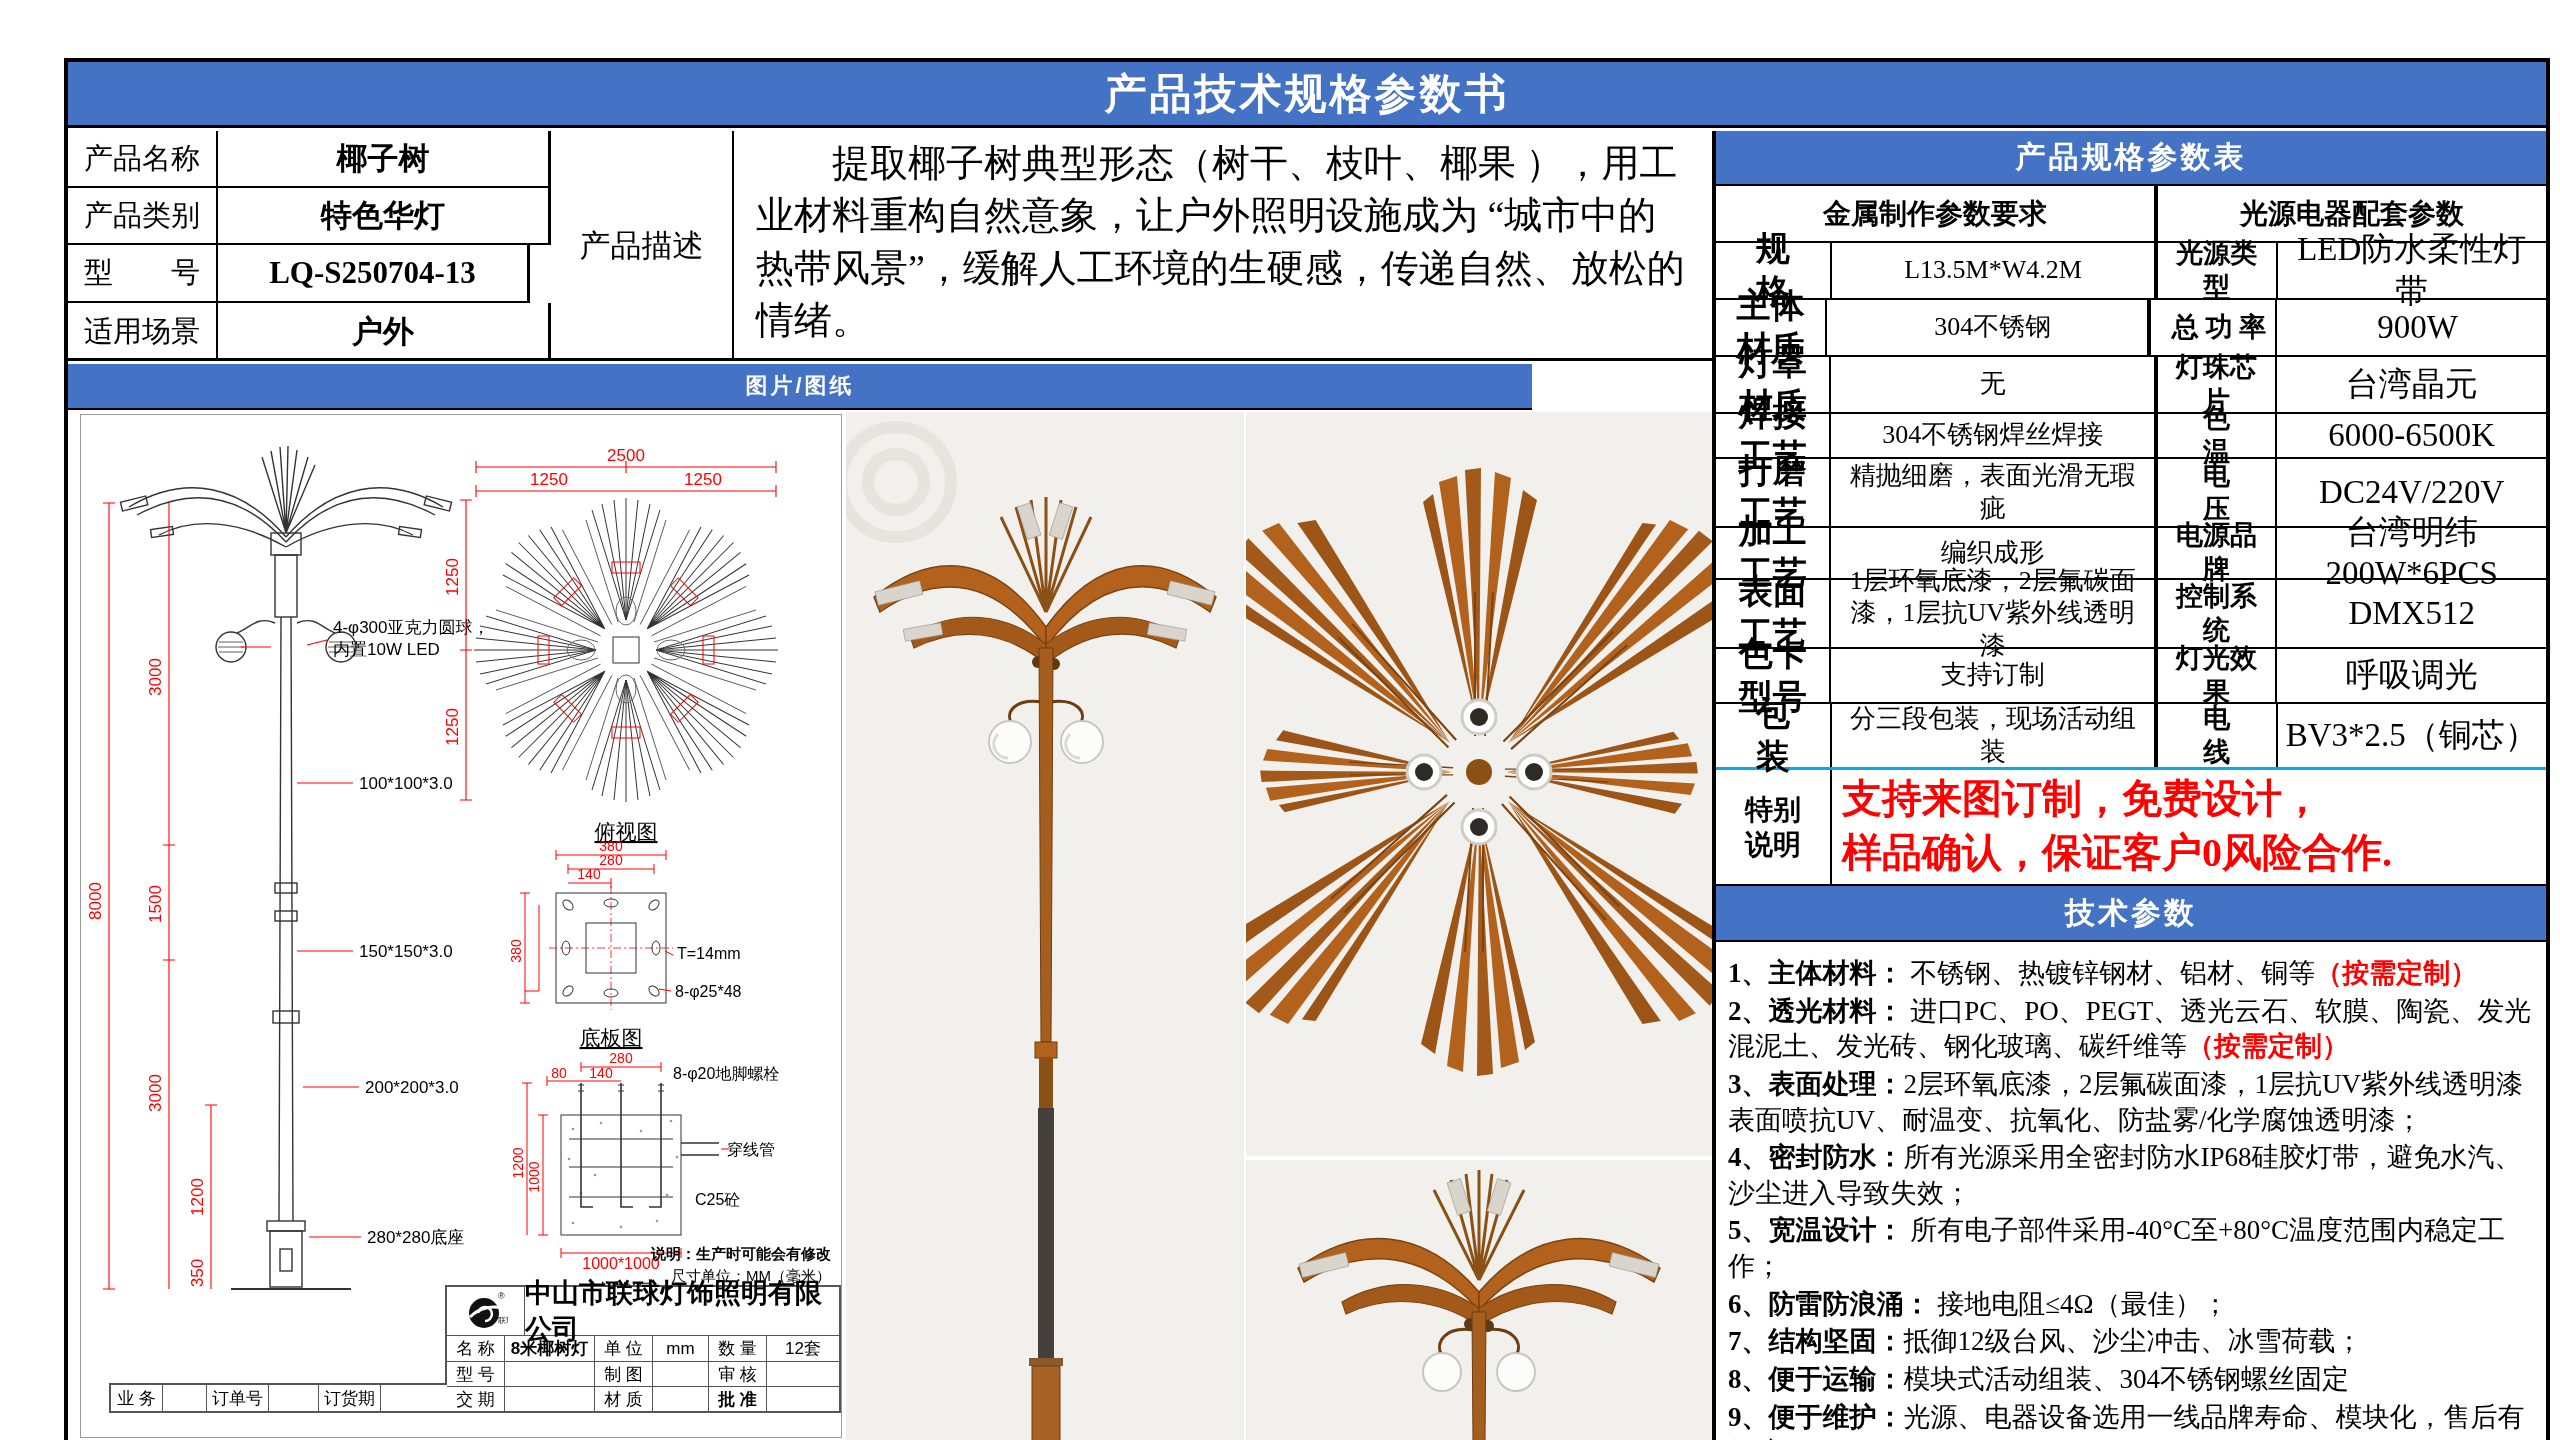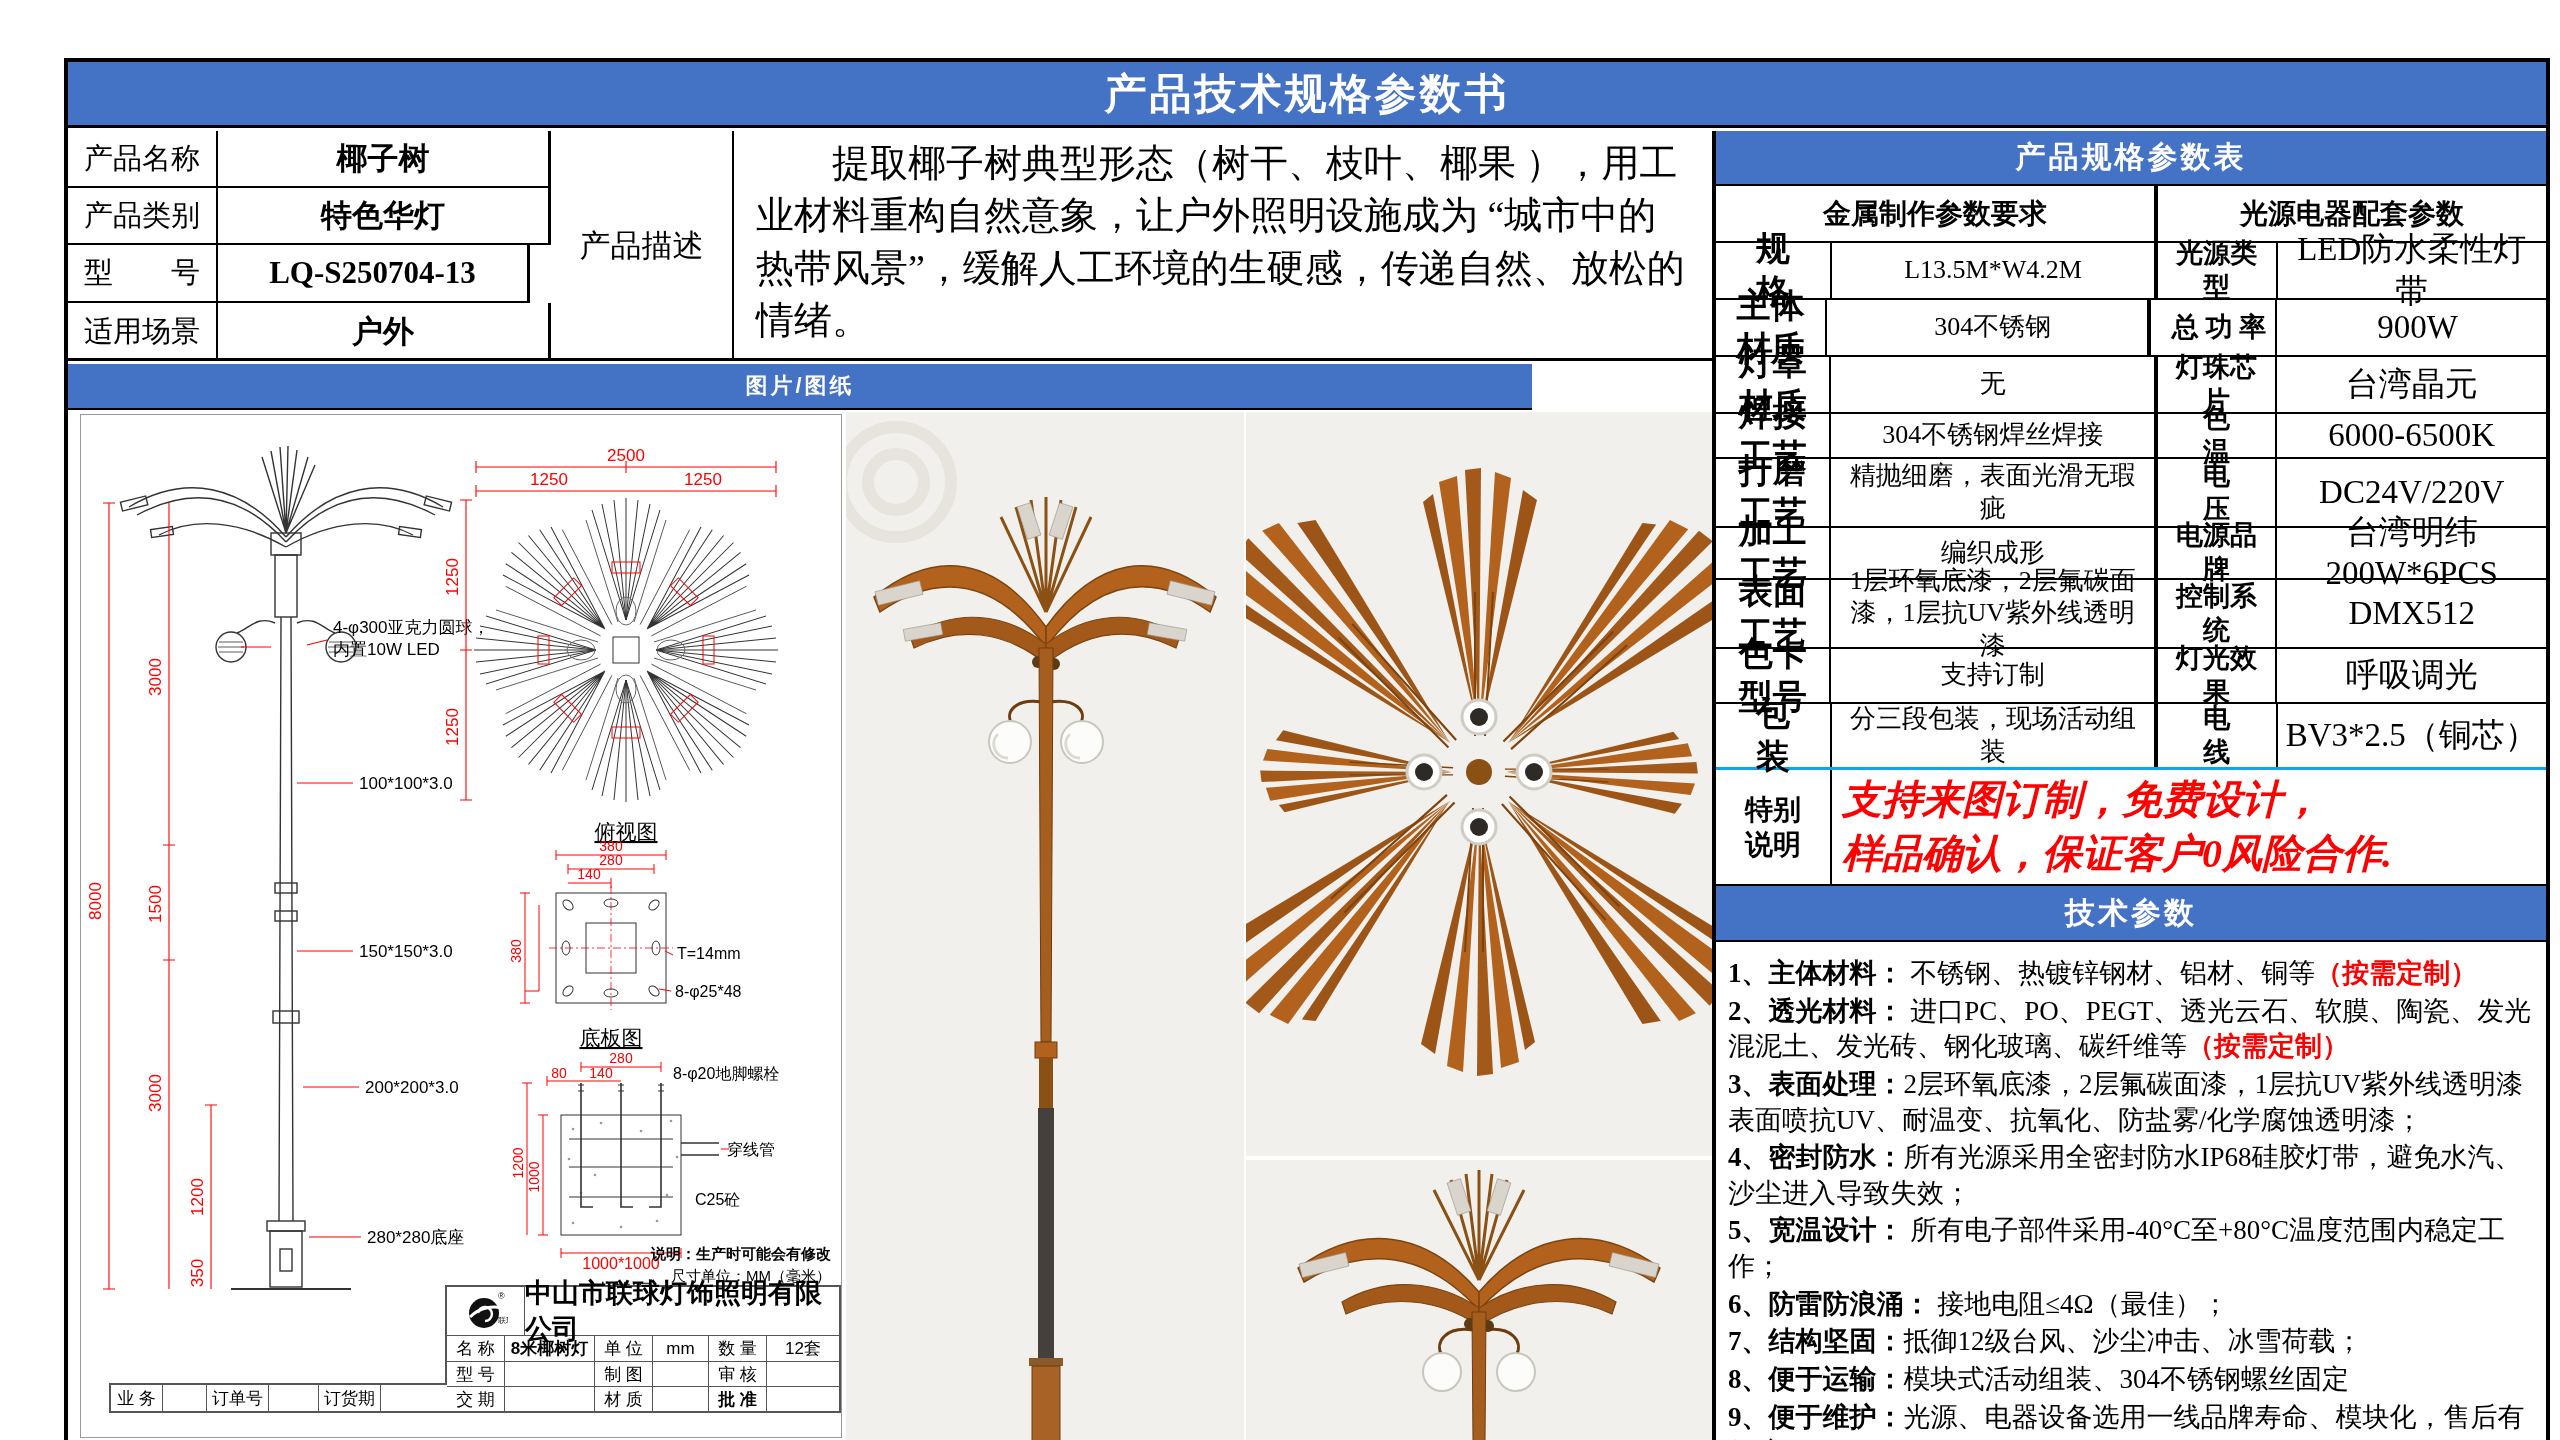--- a/index.html
+++ b/index.html
@@ -472,7 +472,7 @@
     <div class="srow" style="height:114px;border-bottom:2px solid #000;">
       <div class="sc sl" style="white-space:pre-line;font-size:28px;">特别
 说明</div>
-      <div style="flex:1;display:flex;flex-direction:column;justify-content:center;padding:2px 4px 2px 10px;font-style:italic;">
+      <div style="flex:1;display:flex;flex-direction:column;padding:2px 4px 2px 10px;">
         <div class="red b" style="font-size:40px;line-height:1.35;">支持来图订制，免费设计，</div>
         <div class="red b" style="font-size:40px;line-height:1.35;">样品确认，保证客户0风险合作.</div>
       </div>

